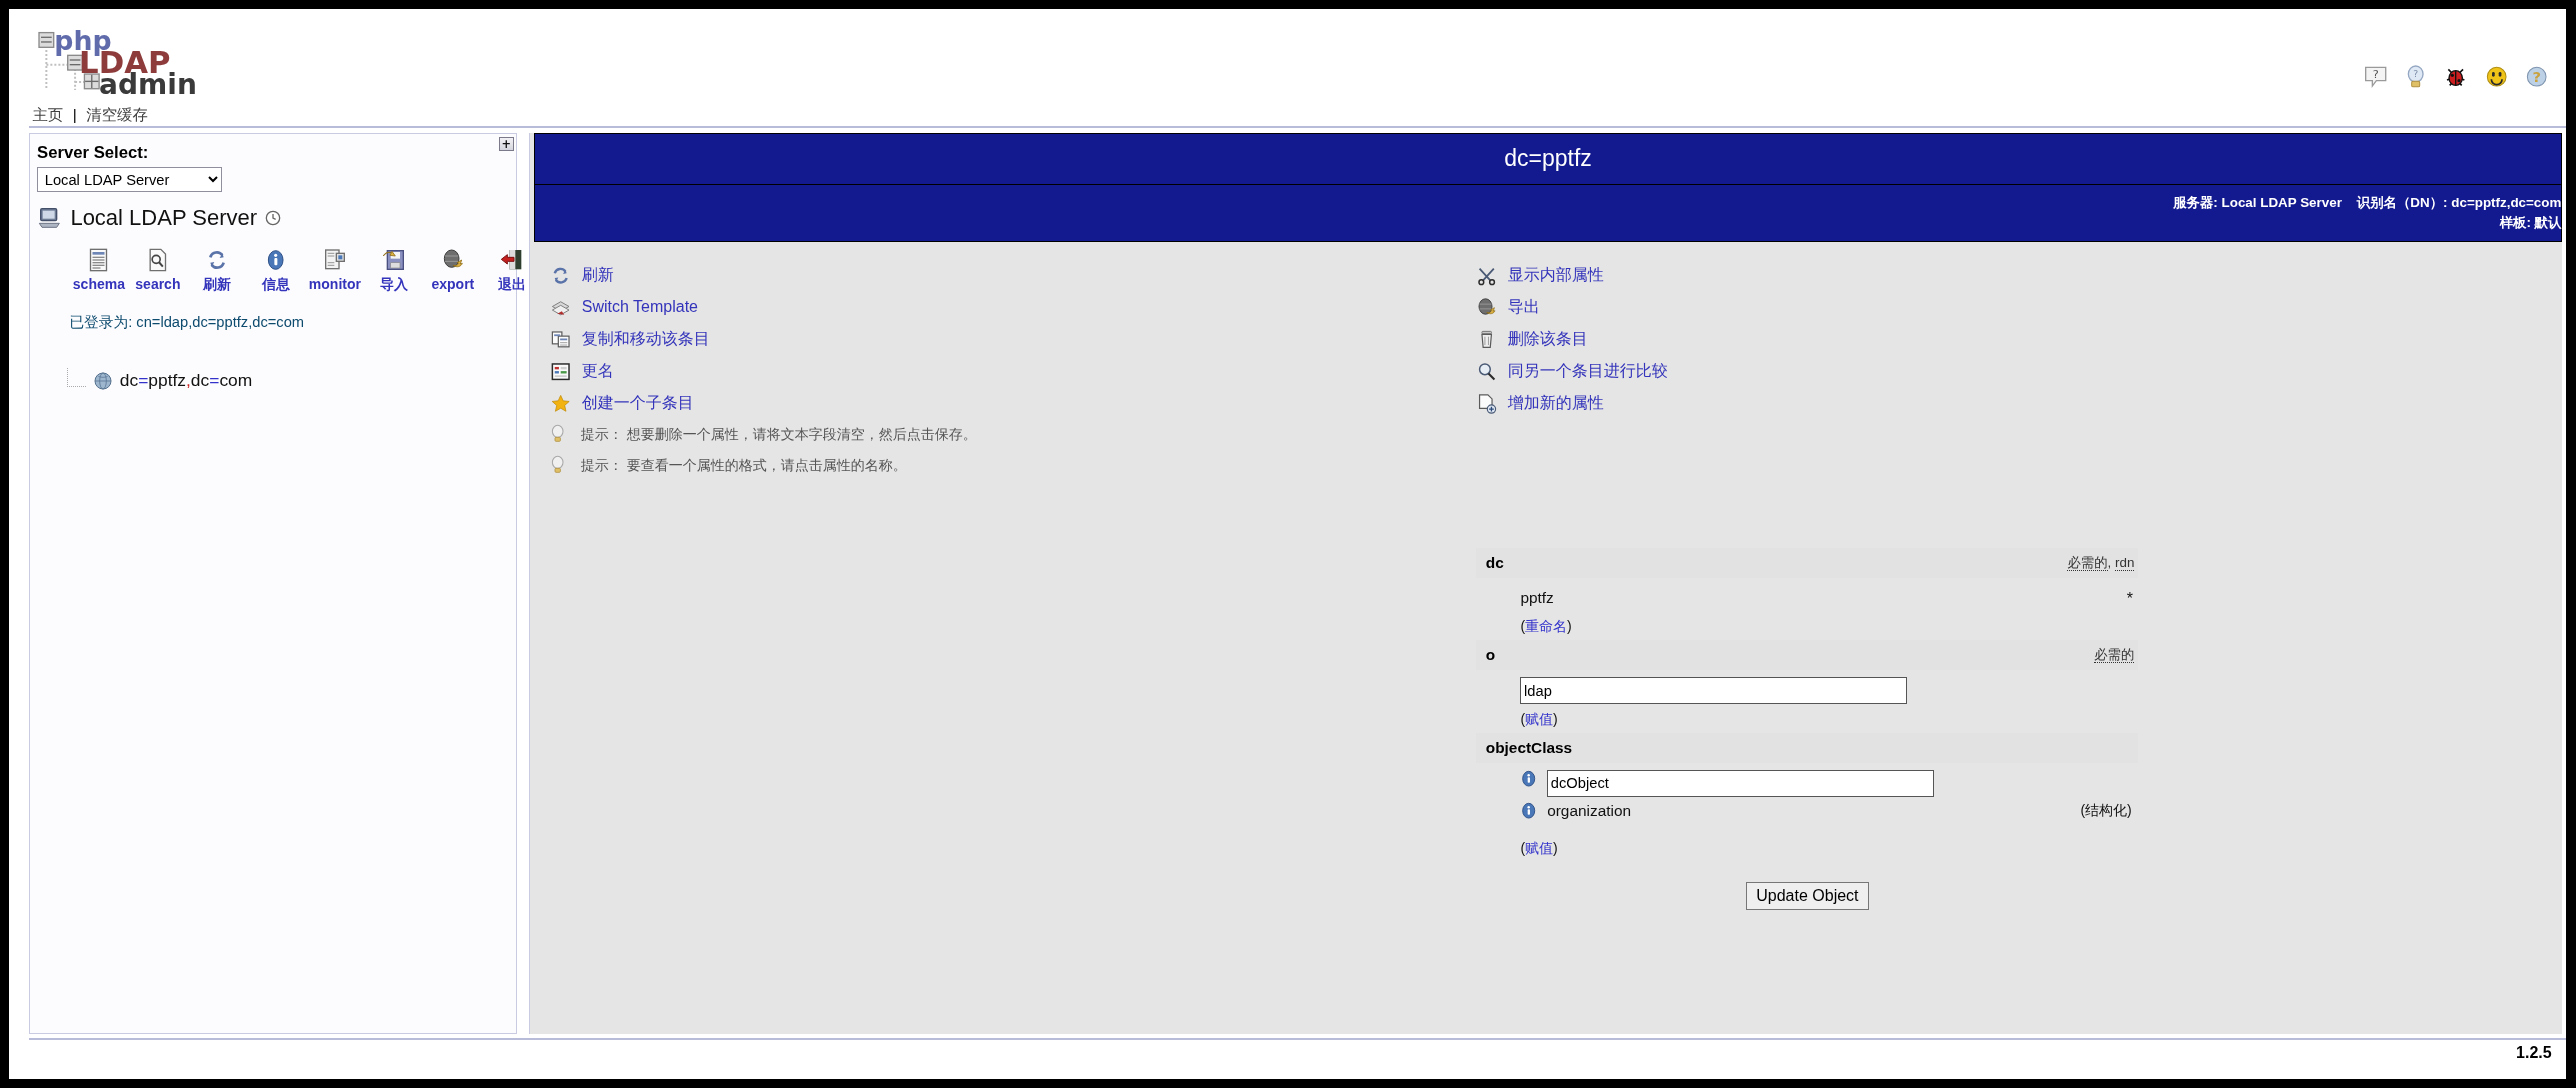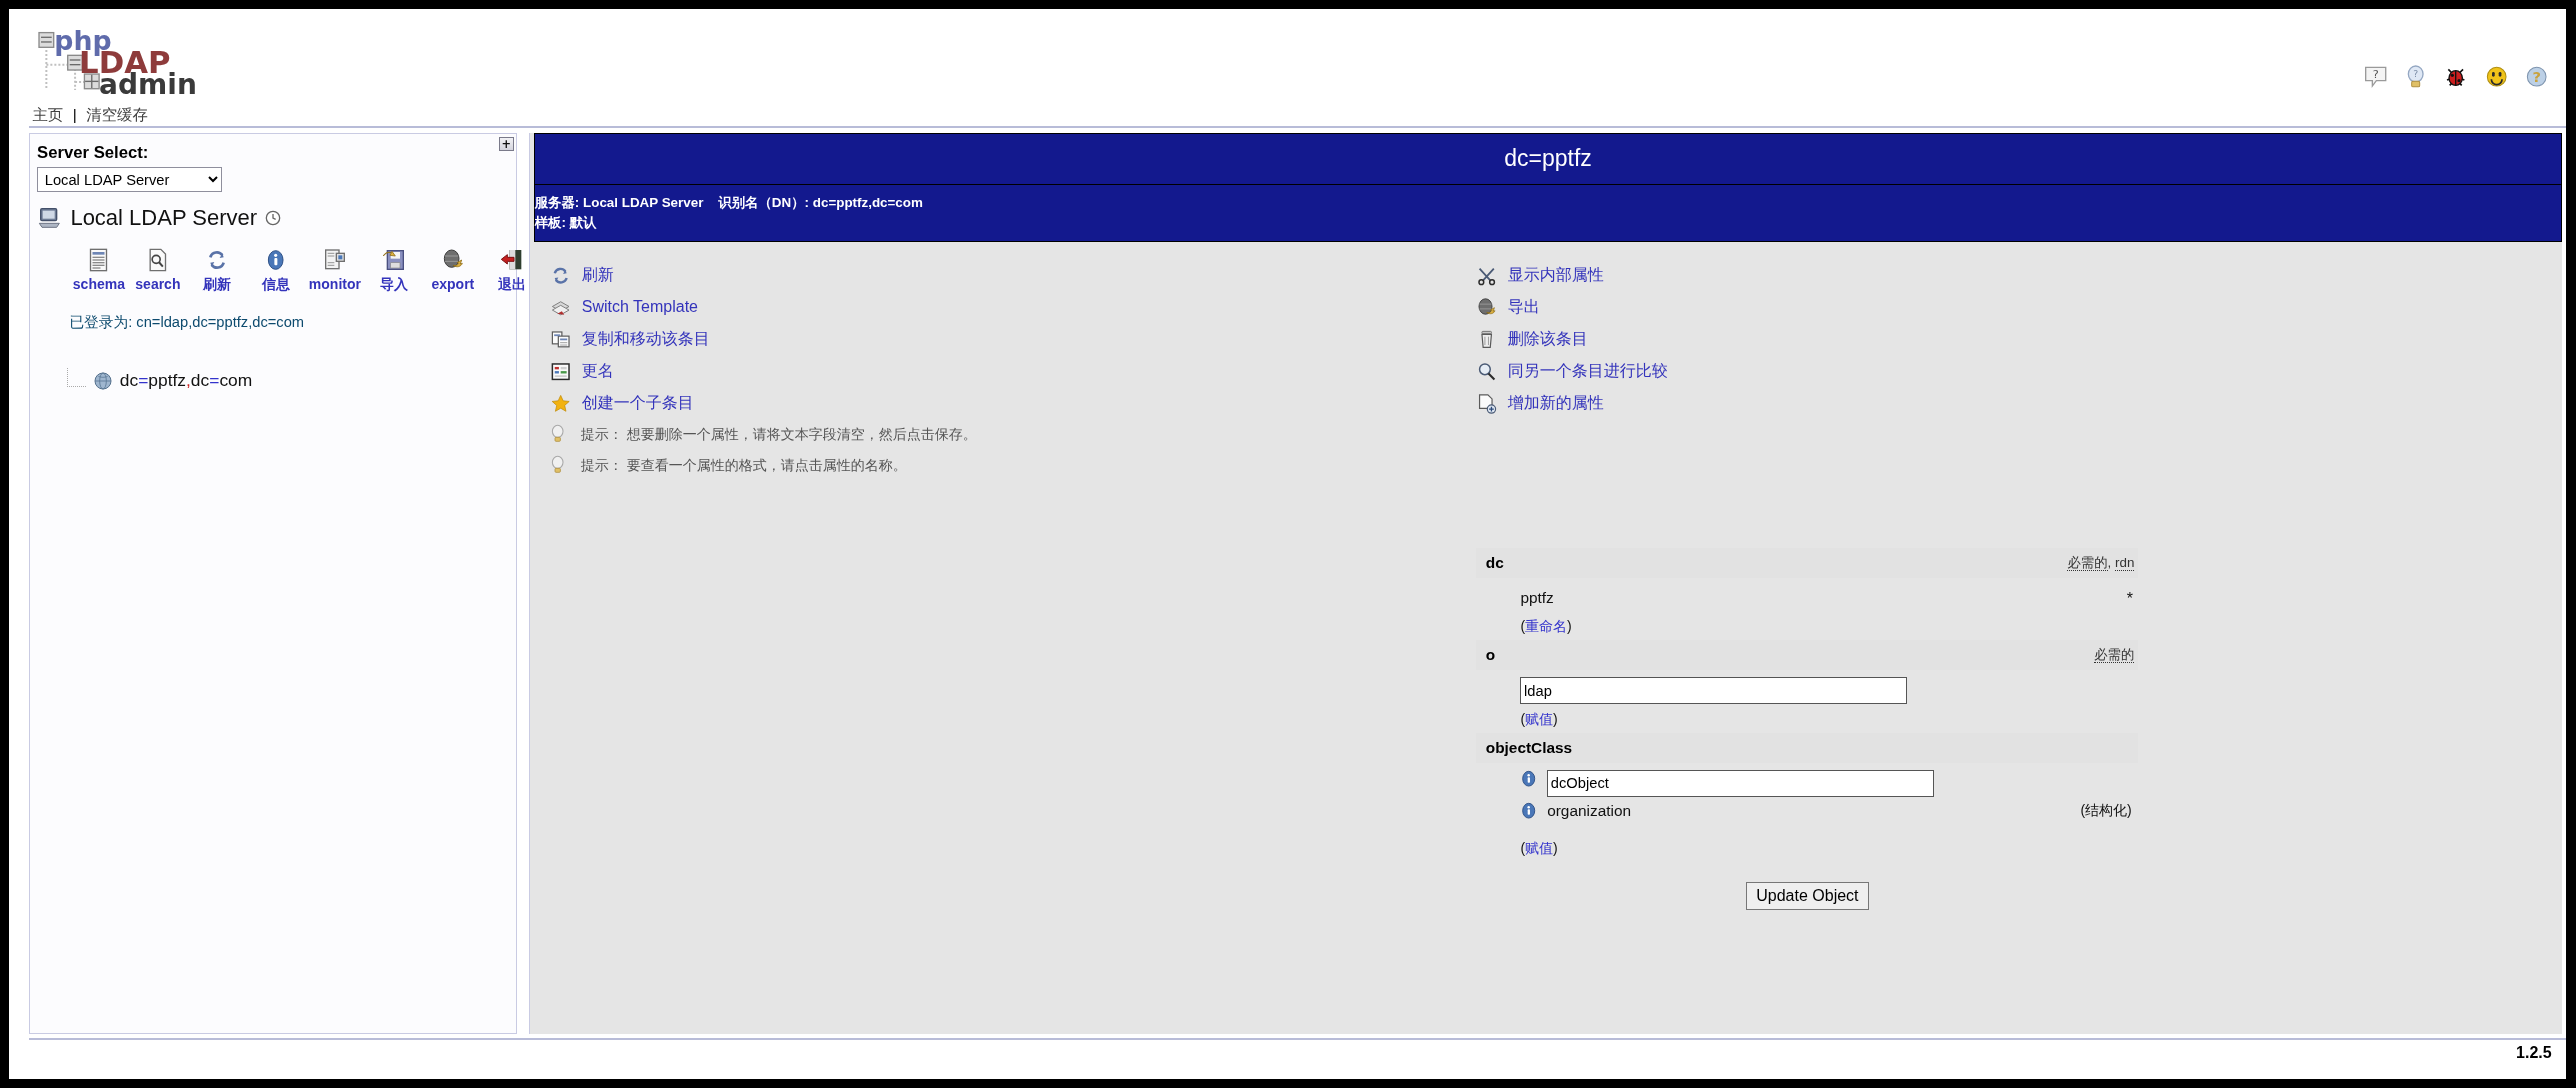--- a/index.html
+++ b/index.html
@@ -167,7 +167,7 @@
     border-bottom: 1.3px solid #000;
   }
   .dnhead .sub {
-    text-align:left;
+    text-align:right;
     color:#ffffff;
     font-size: 13.4px;
     font-weight: bold;

